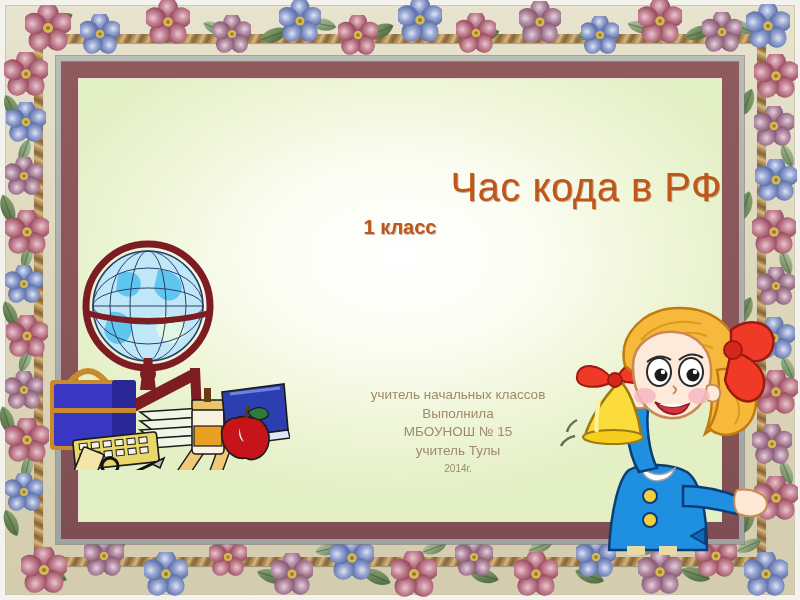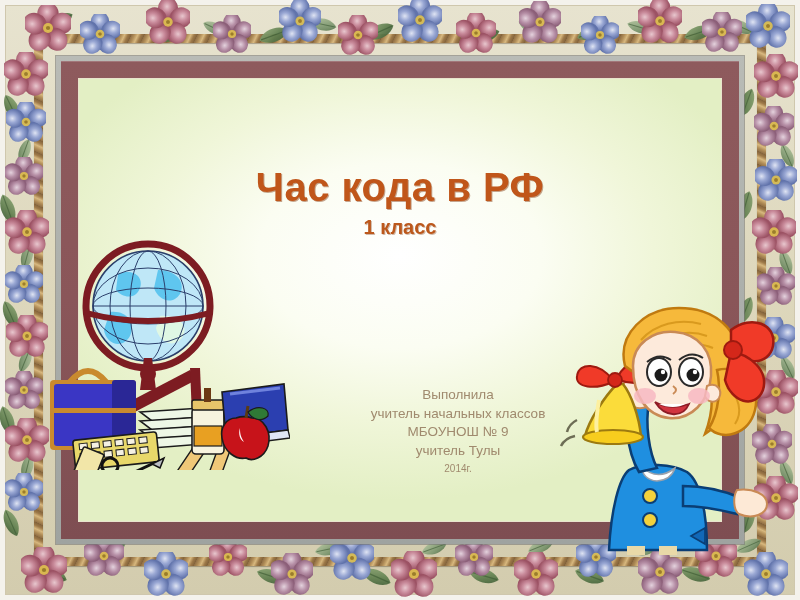--- a/index.html
+++ b/index.html
@@ -55,8 +55,8 @@
   
   .title-wrap{position:absolute;left:0;right:0;top:88px;text-align:center;}
   .title{
-    font-size:40px;font-weight:bold;color:#c0561a;letter-spacing:.5px;
-    text-shadow:1px 1px 0 rgba(130,58,16,.45);line-height:1.05;
+    font-size:40px;font-weight:normal;color:#c0561a;letter-spacing:.5px;
+    text-shadow:1px 1px 0 rgba(130,58,16,.45);line-height:1.05;text-align:right;
   }
   .subtitle{
     margin-top:8px;font-size:20px;font-weight:bold;color:#bc581c;

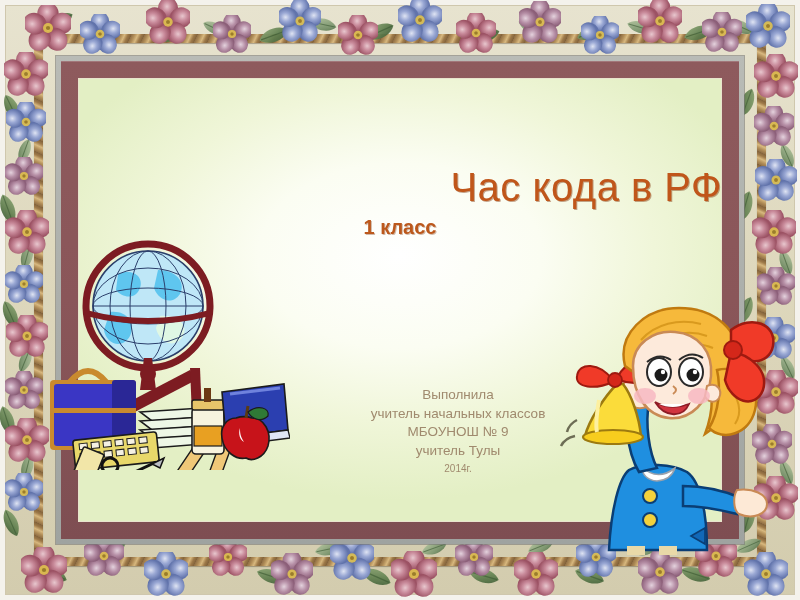--- a/index.html
+++ b/index.html
@@ -264,8 +264,8 @@
     </div>
 
     <div class="author">
+      <div>учитель начальных классов</div>
       <div>Выполнила</div>
-      <div>учитель начальных классов</div>
       <div>МБОУНОШ № 9</div>
       <div>учитель Тулы</div>
       <div class="small">2014г.</div>

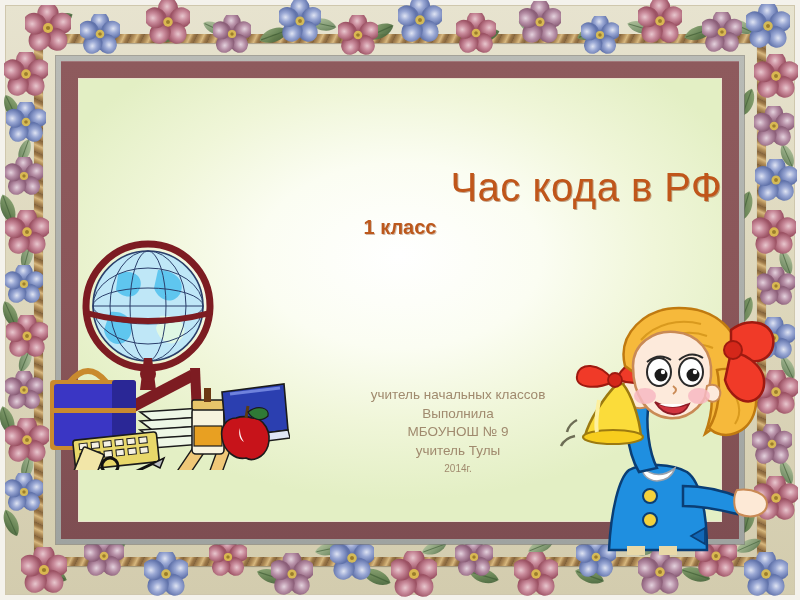--- a/index.html
+++ b/index.html
@@ -266,7 +266,7 @@
     <div class="author">
       <div>учитель начальных классов</div>
       <div>Выполнила</div>
-      <div>МБОУНОШ № 9</div>
+      <div>МБОУНОШ № 15</div>
       <div>учитель Тулы</div>
       <div class="small">2014г.</div>
     </div>

